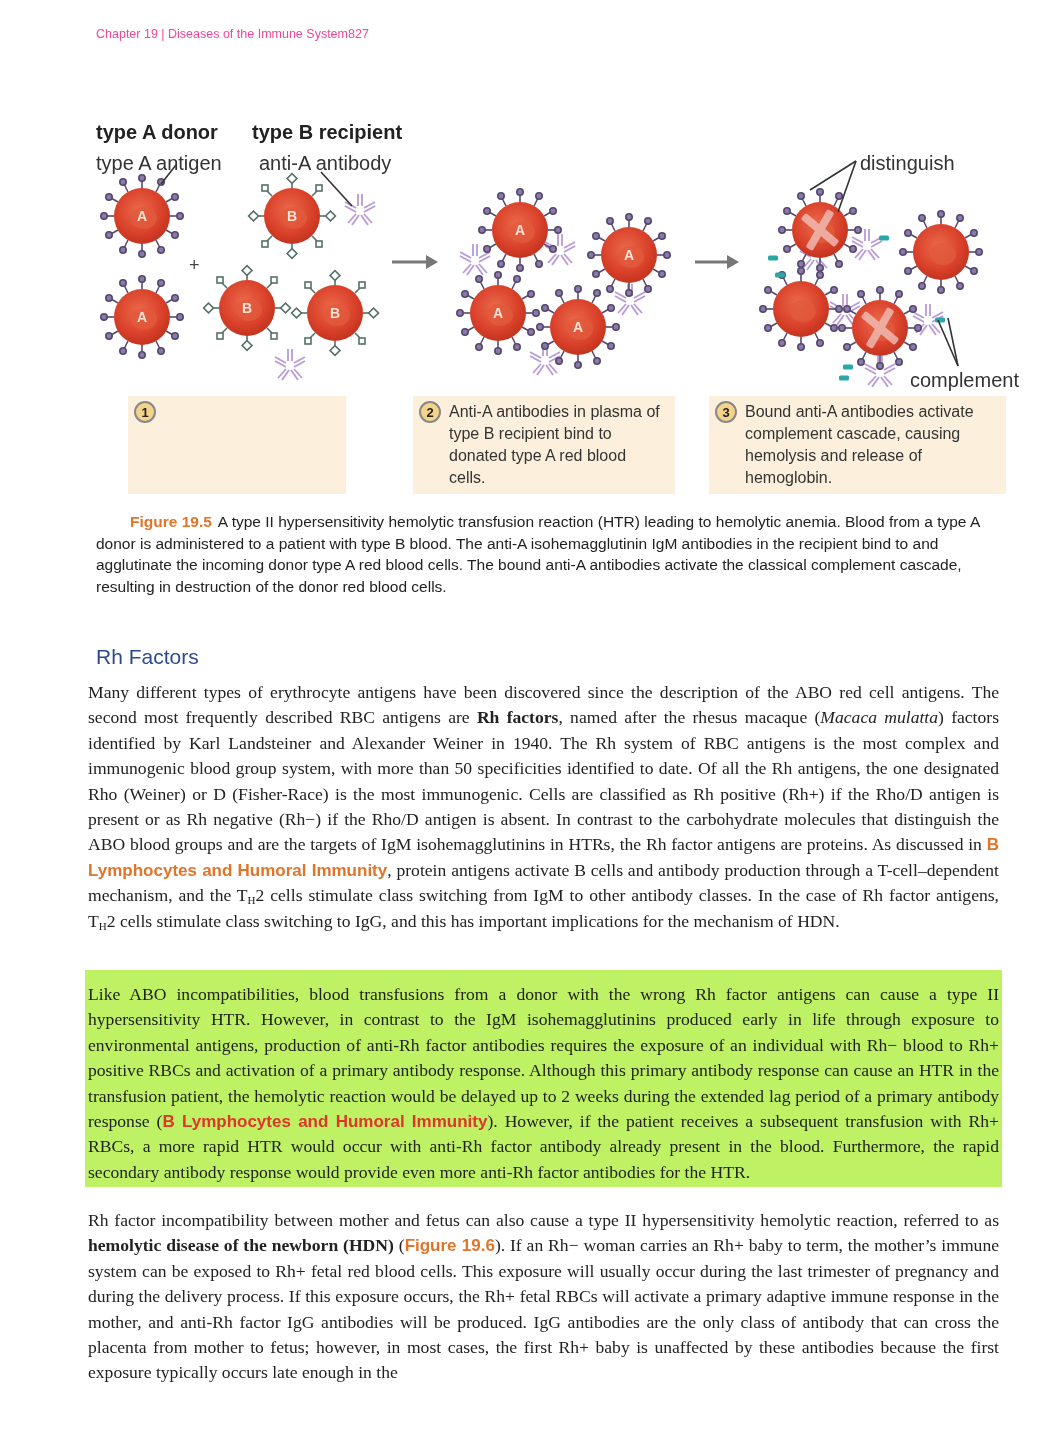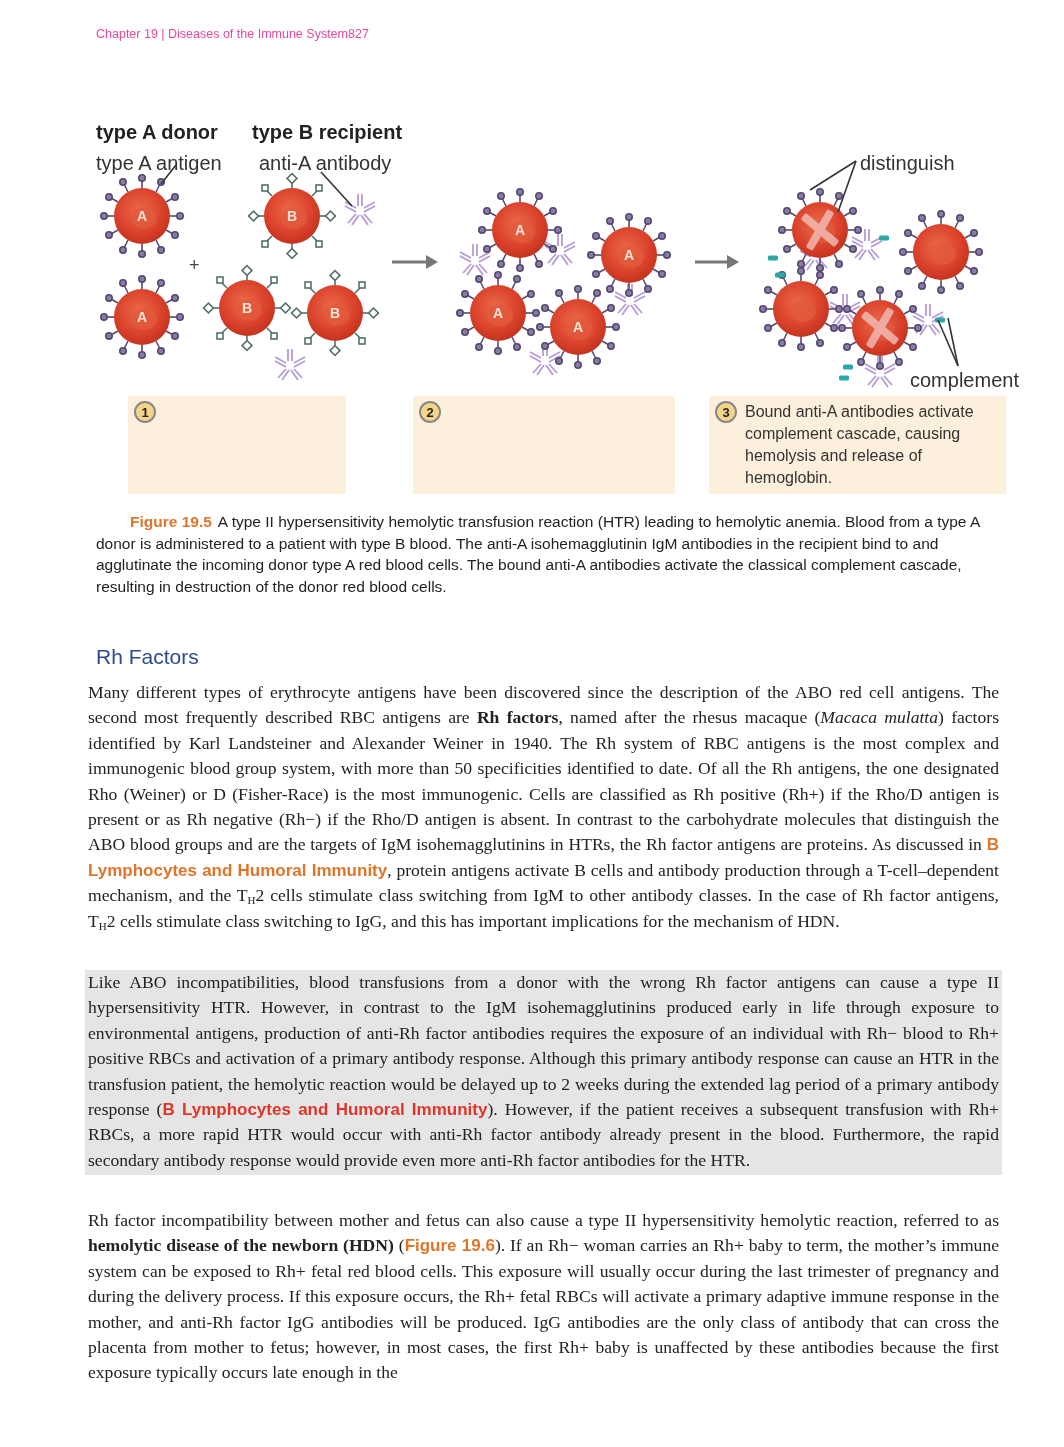--- a/index.html
+++ b/index.html
@@ -204,6 +204,7 @@
   </div>
   <div class="step-box" style="left:323px; width:262px; top:286px;">
     <span class="step-num">2</span>
+    <span>Anti-A antibodies in plasma of type B recipient bind to donated type A red blood cells.</span>
   </div>
   <div class="step-box" style="left:619px; width:297px; top:286px;">
     <span class="step-num">3</span>

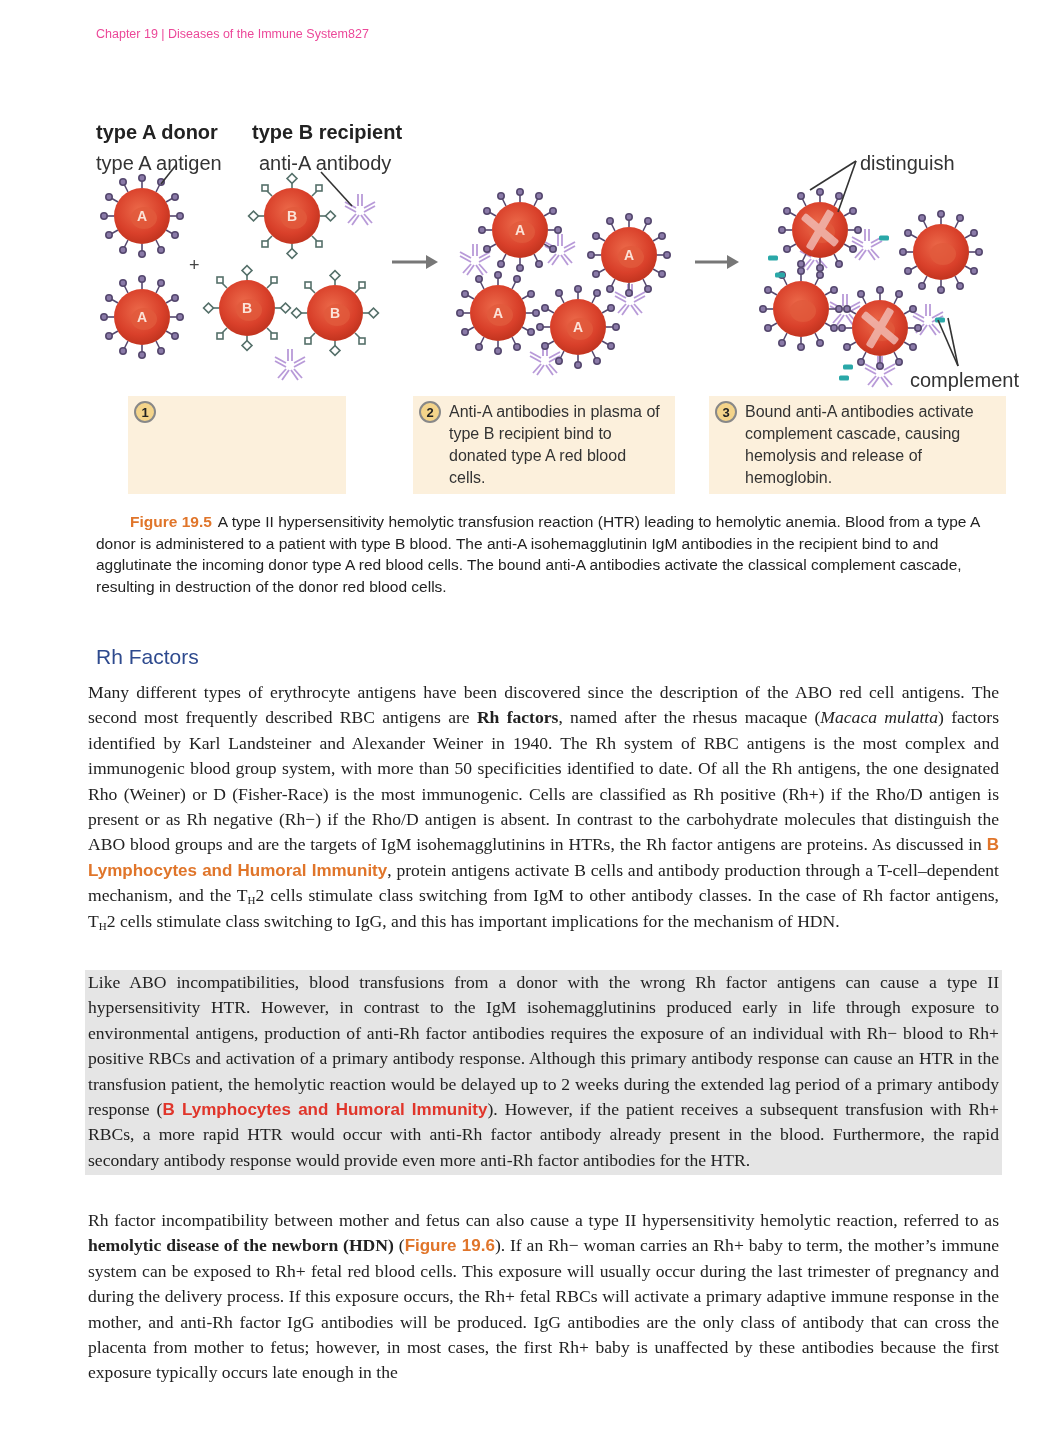--- a/index.html
+++ b/index.html
@@ -25,7 +25,7 @@
   .para { position: absolute; left: 88px; width: 911px; font-size: 17.6px; line-height: 25.4px; text-align: justify; color: #222; }
   .para .link { font-family: "Liberation Sans", "DejaVu Sans", sans-serif; color: #e0752a; font-weight: bold; font-size: 17px; }
   .para.hl .link { color: #e0352a; }
-  .hl { background: #e5e5e5; padding: 0 3px; margin-left: -3px; box-sizing: content-box; }
+  .hl { background: #bef264; padding: 12px 3px; margin-left: -3px; box-sizing: content-box; }
   sub { font-size: 11px; vertical-align: -3px; line-height: 0; }
 </style>
 </head>

